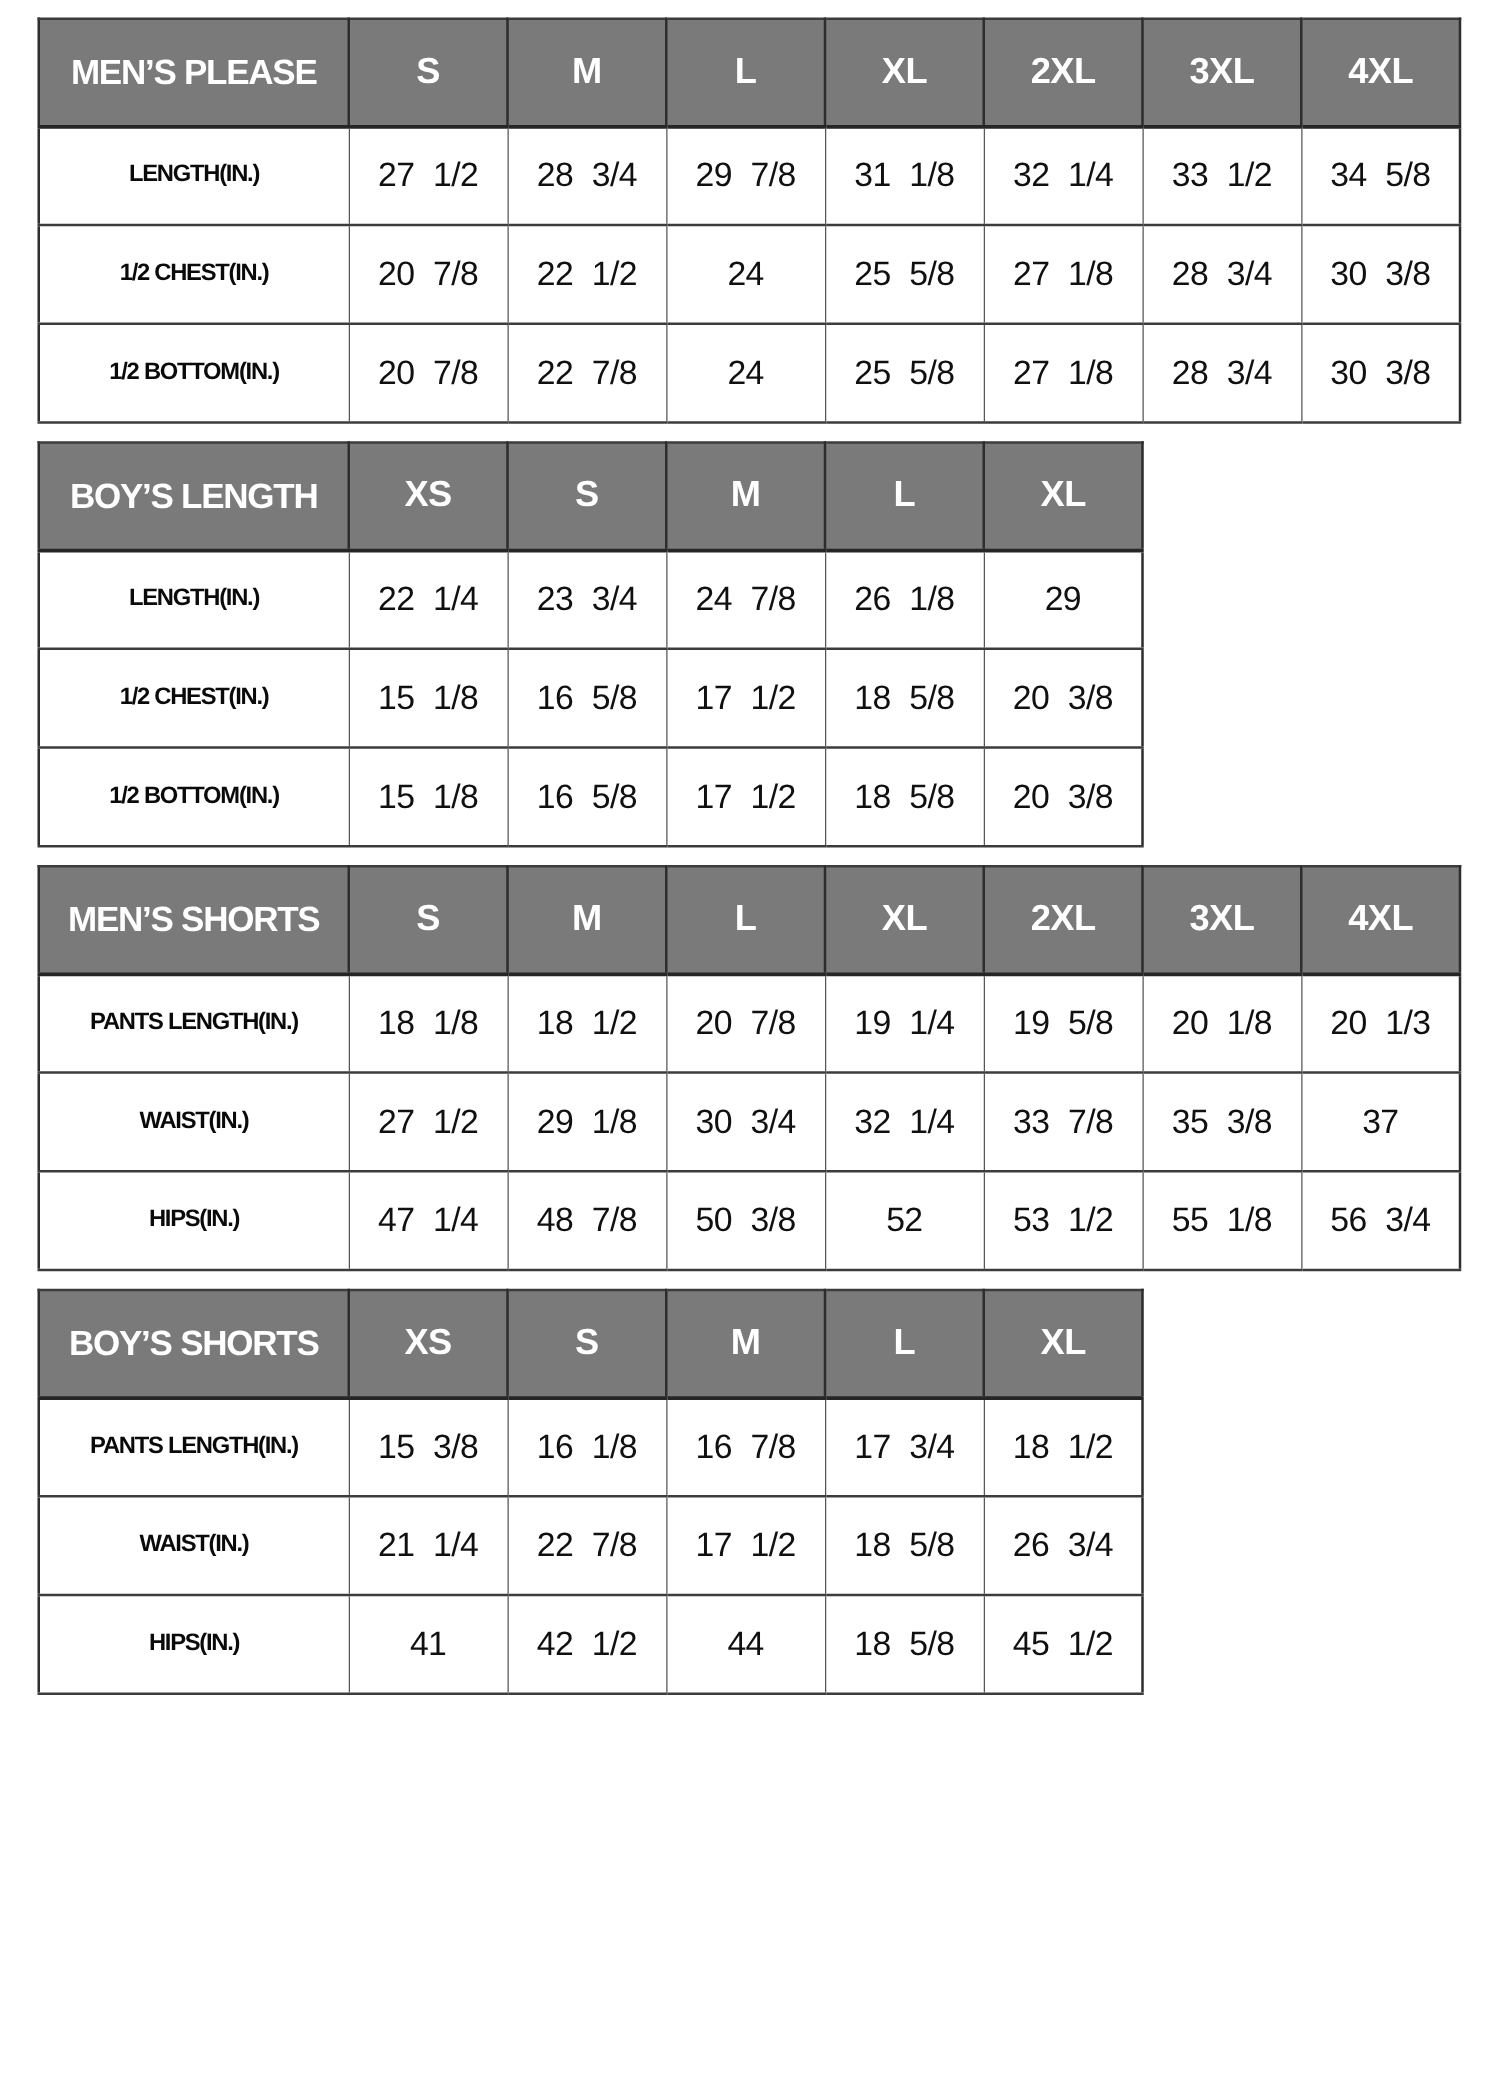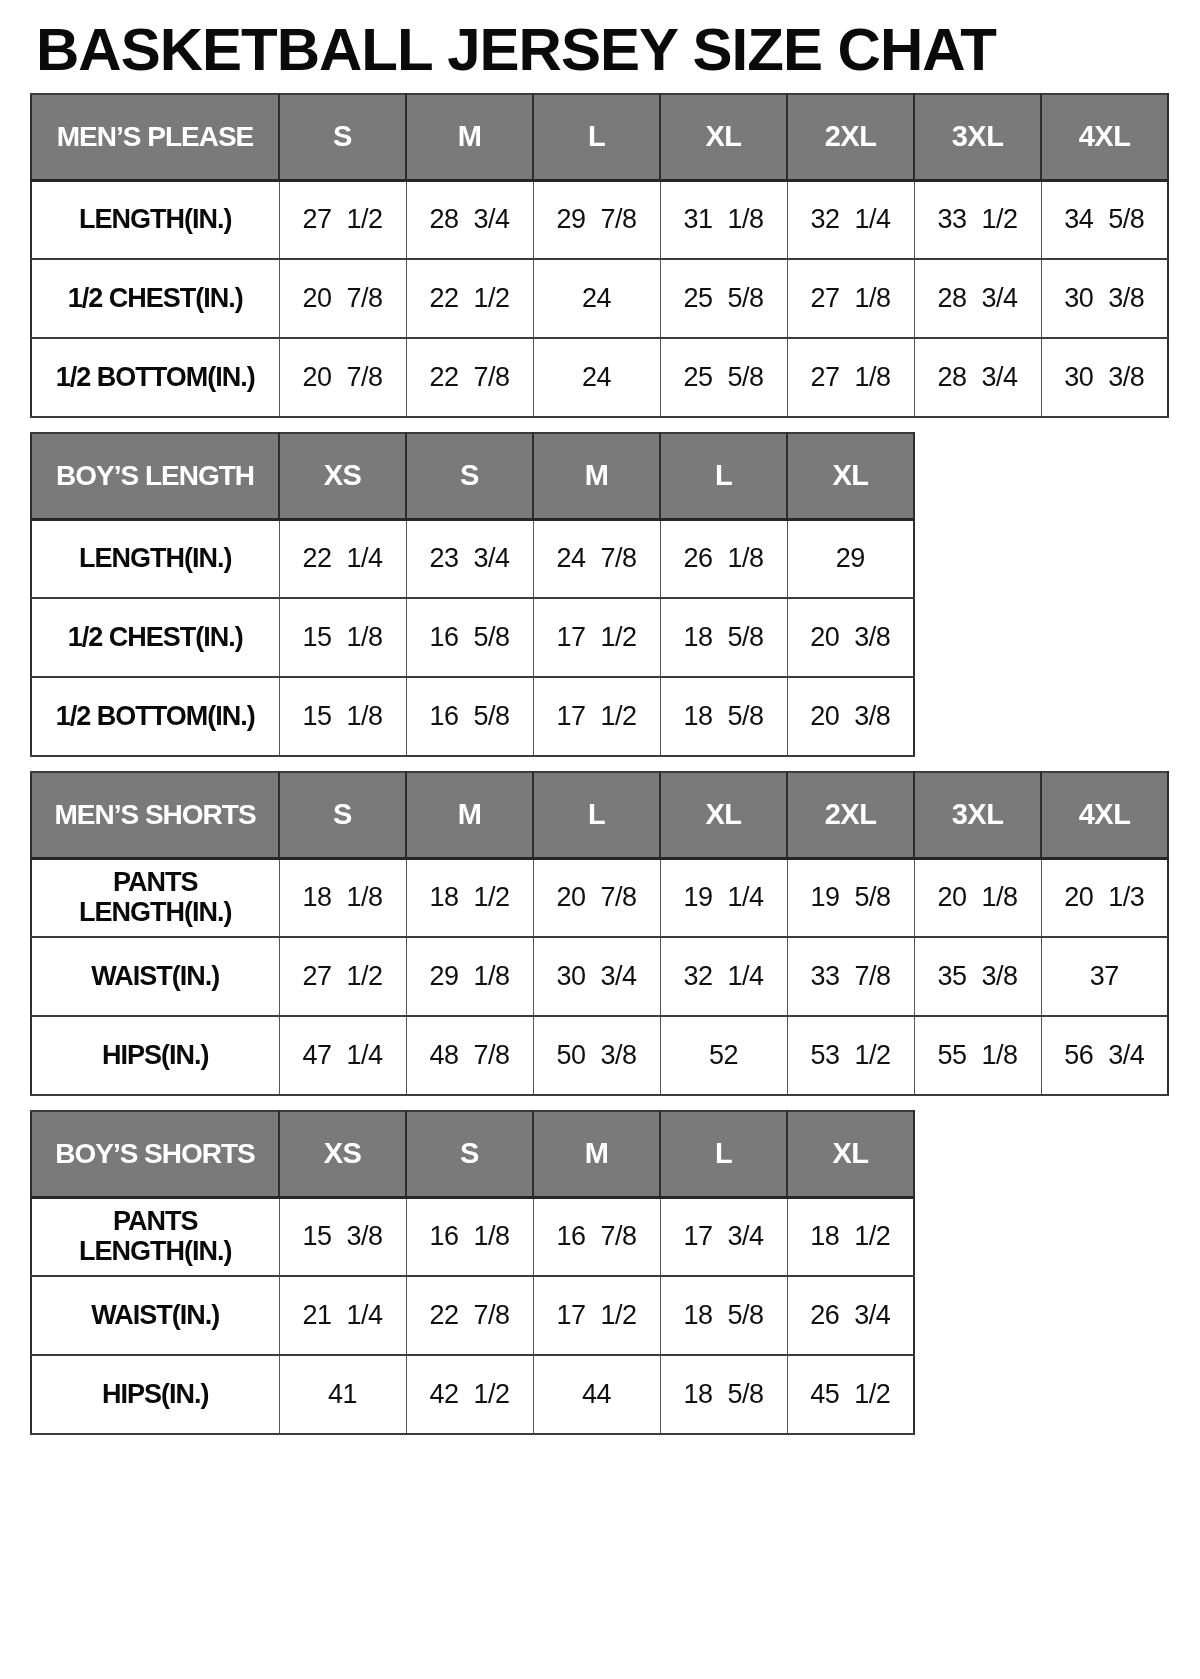--- a/index.html
+++ b/index.html
@@ -64,7 +64,6 @@
 <body>
 
 <div class="page">
-  <h1 class="page-title">BASKETBALL JERSEY SIZE CHAT</h1>
   <div id="tables">
       <table class="size-table" style="width: 1137px;">
         <colgroup>

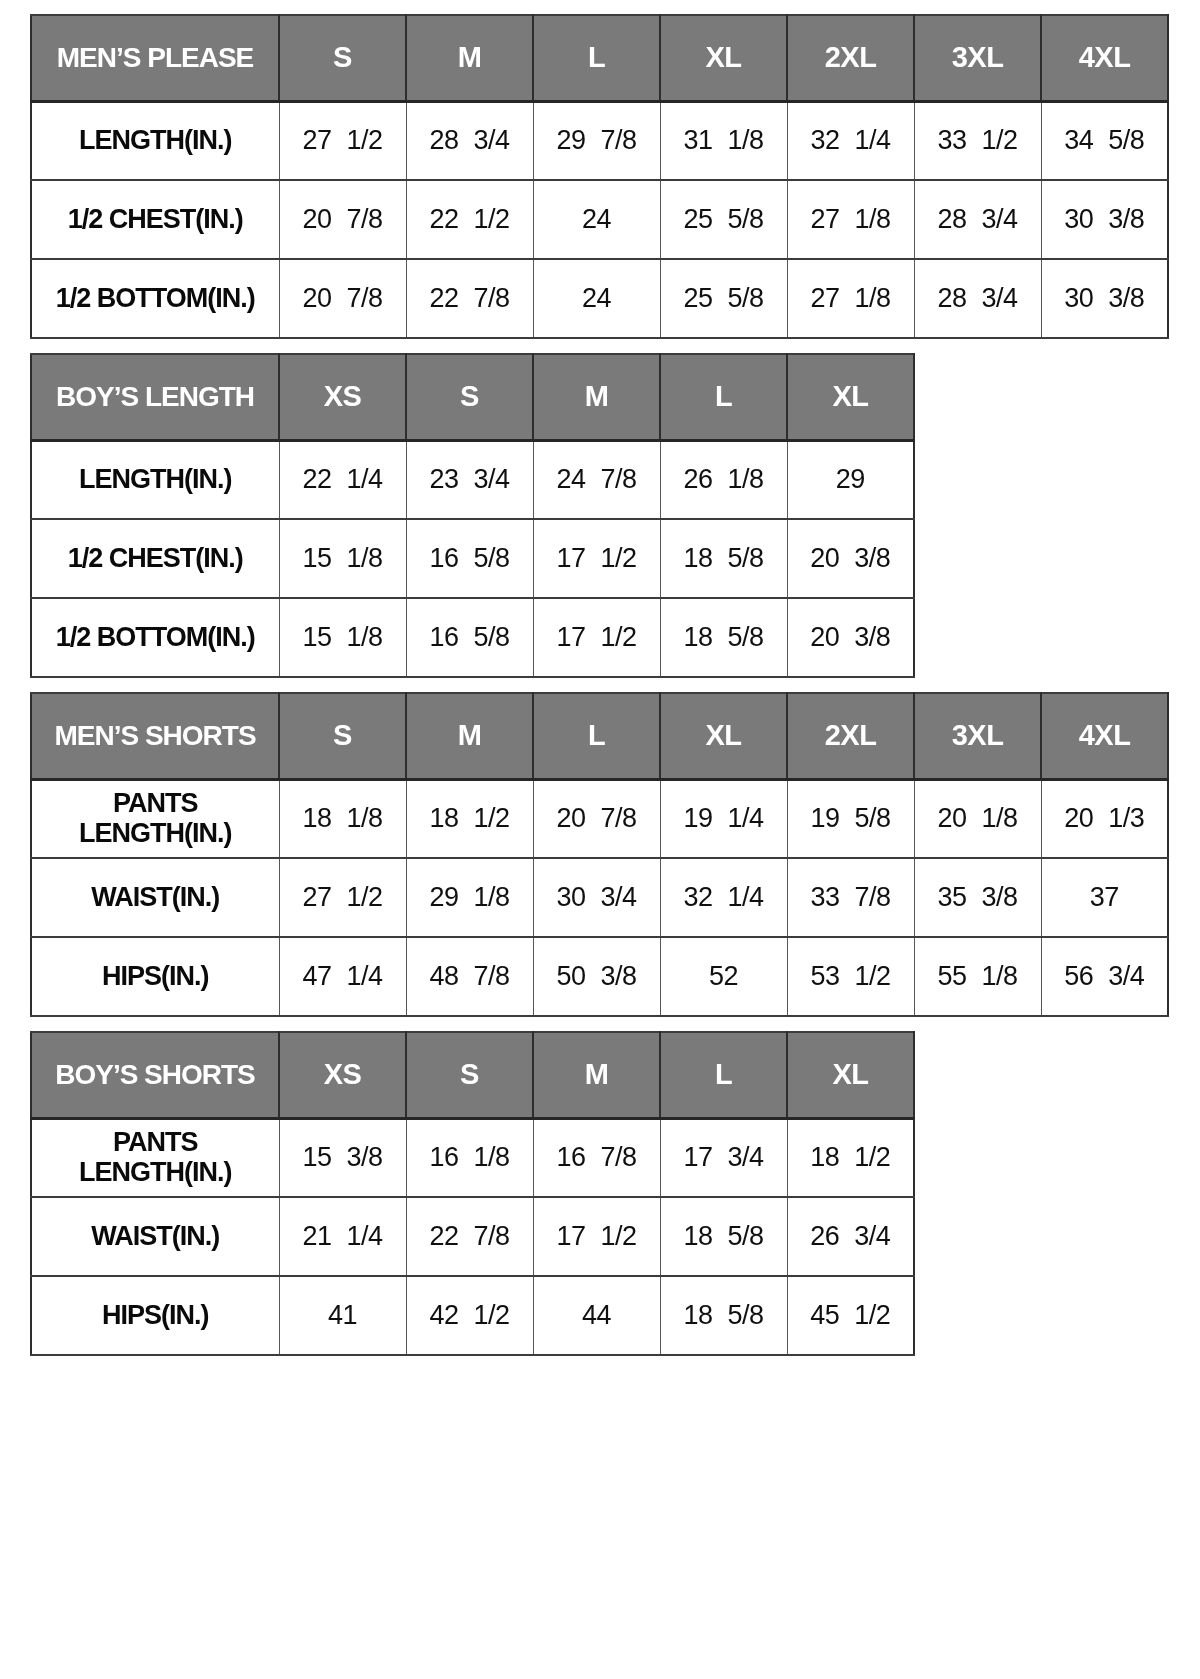--- a/index.html
+++ b/index.html
@@ -52,7 +52,7 @@
   }
   .size-table thead th.corner{font-size:28px;letter-spacing:-1px;}
   .size-table tbody th{
-    font-size:27px;font-weight:700;letter-spacing:-1px;color:#0a0a0a;
+    font-size:19px;font-weight:700;letter-spacing:-1px;color:#0a0a0a;
     line-height:1.1;
   }
   .size-table tbody td{

